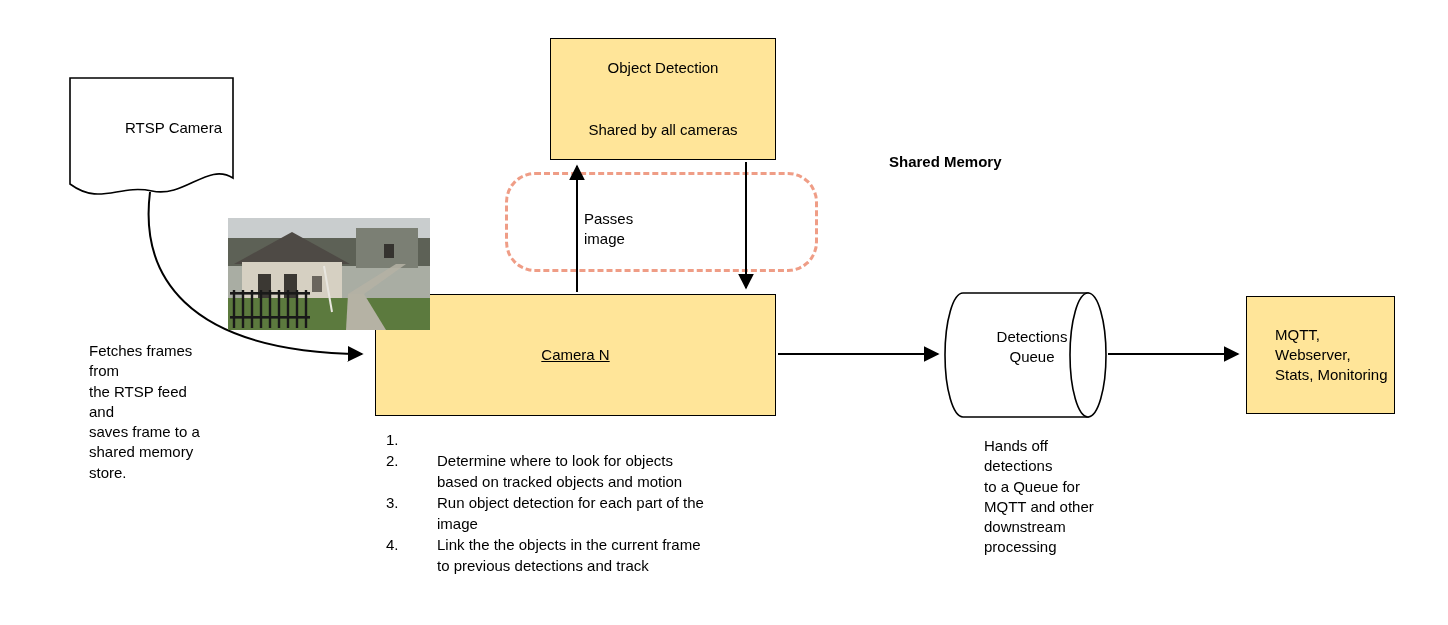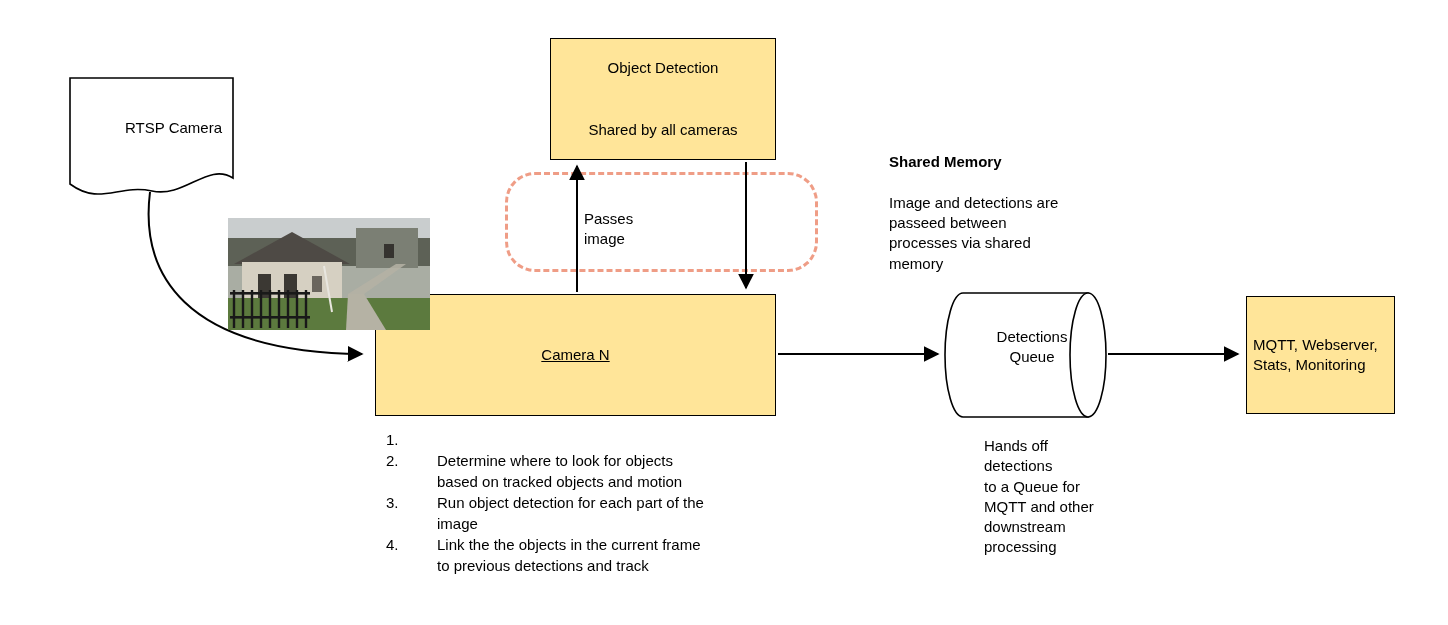--- a/index.html
+++ b/index.html
@@ -114,10 +114,6 @@
 
   <div class="txt shared-mem-note">
     <div class="note-title">Shared Memory</div>
-    <div class="note-body">Image and detections are
-passeed between
-processes via shared
-memory</div>
   </div>
 
 

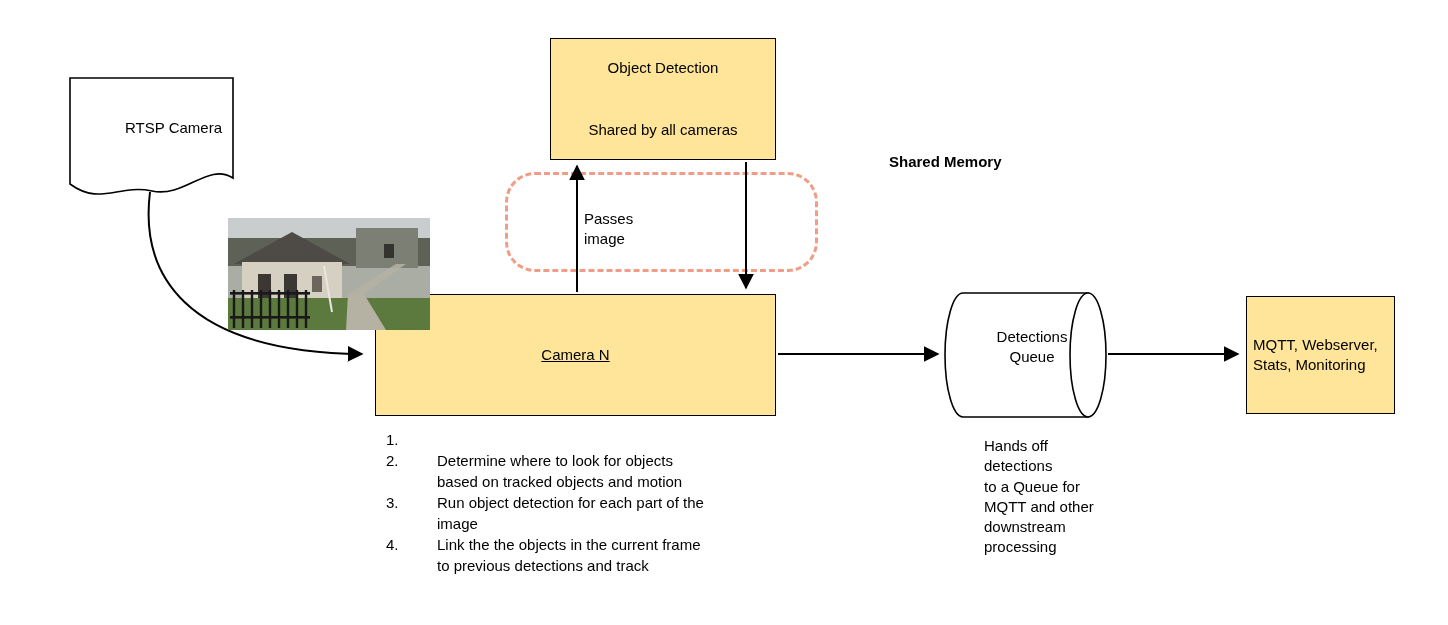--- a/index.html
+++ b/index.html
@@ -30,7 +30,7 @@
   .camera-n { left: 375px; top: 294px; width: 401px; height: 122px; text-decoration: underline; }
   .outputs {
     left: 1246px; top: 296px; width: 149px; height: 118px;
-    align-items: flex-start; text-align: left; padding: 8px 6px 8px 6px;
+    align-items: flex-start; text-align: left; padding: 8px 6px 8px 28px;
     white-space: pre-line;
   }
   .shared-memory-outline {

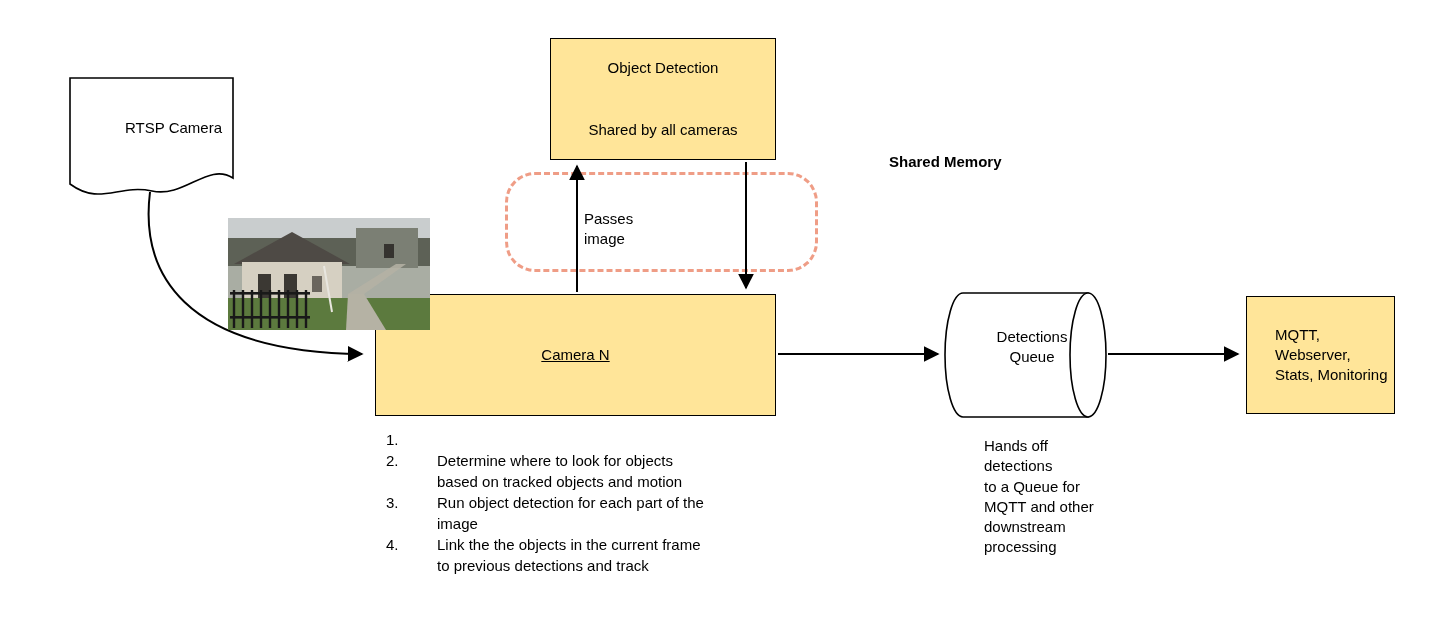--- a/index.html
+++ b/index.html
@@ -116,6 +116,11 @@
     <div class="note-title">Shared Memory</div>
   </div>
 
+  <div class="txt fetch-note">Fetches frames from
+the RTSP feed and
+saves frame to a
+shared memory
+store.</div>
 
   <div class="txt queue-label">Detections
 Queue</div>

